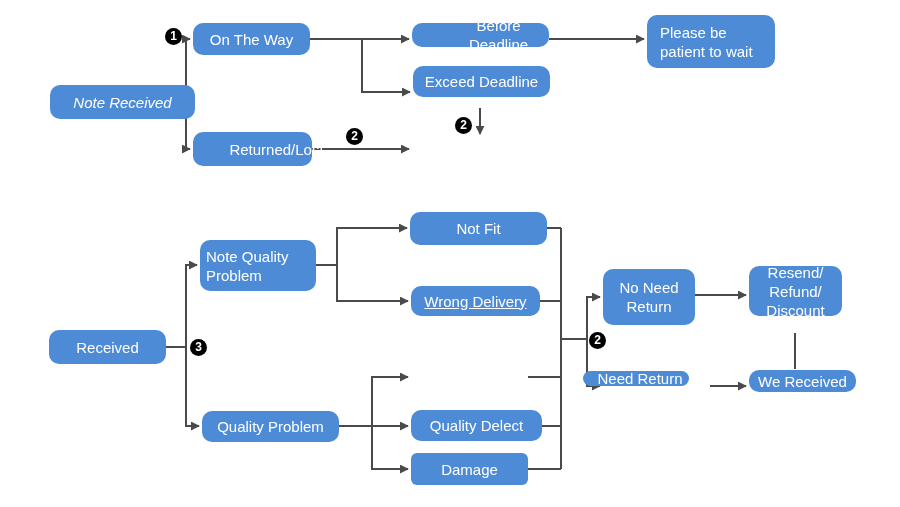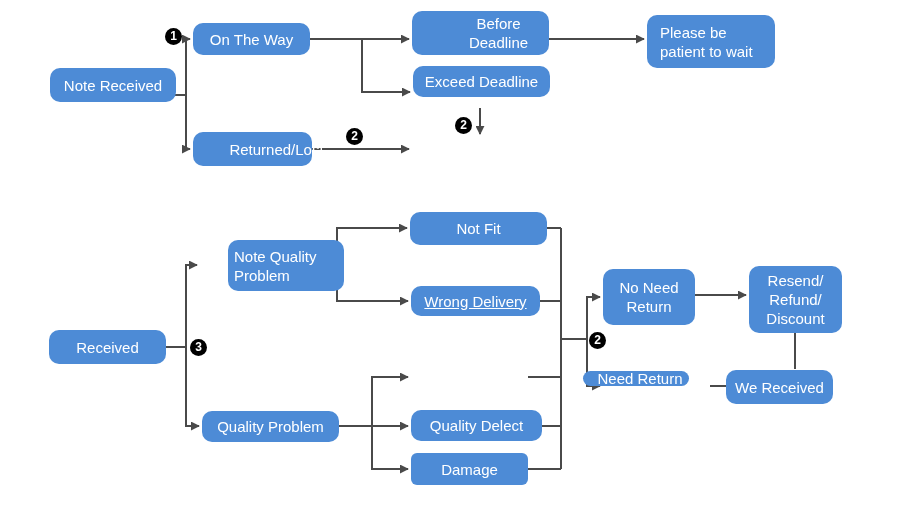--- a/index.html
+++ b/index.html
@@ -83,7 +83,7 @@
 
   <div class="node" style="left:50px;top:68px;width:126px;height:34px;">Note Received</div>
   <div class="node" style="left:193px;top:23px;width:117px;height:32px;">On The Way</div>
-  <div class="node" style="left:412px;top:11px;width:137px;height:44px;padding-left:36px;">Before Deadline</div>
+  <div class="node" style="left:412px;top:23px;width:137px;height:24px;padding-left:36px;">Before Deadline</div>
   <div class="node left" style="left:647px;top:15px;width:128px;height:53px;padding-left:13px;">Please be
 patient to wait</div>
   <div class="node" style="left:413px;top:66px;width:137px;height:31px;">Exceed Deadline</div>

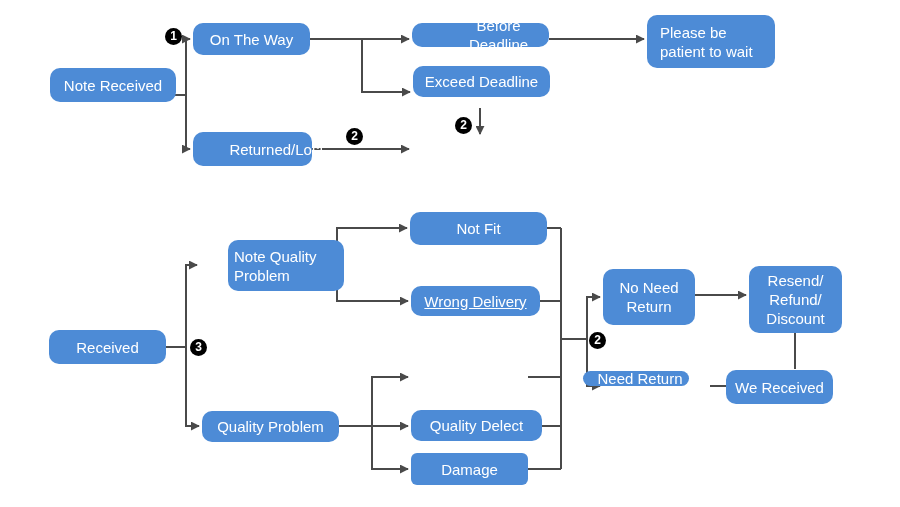--- a/index.html
+++ b/index.html
@@ -81,7 +81,7 @@
     </g>
   </svg>
 
-  <div class="node" style="left:50px;top:68px;width:126px;height:34px;">Note Received</div>
+  <div class="node" style="left:50px;top:85px;width:145px;height:34px;font-style:italic;">Note Received</div>
   <div class="node" style="left:193px;top:23px;width:117px;height:32px;">On The Way</div>
   <div class="node" style="left:412px;top:23px;width:137px;height:24px;padding-left:36px;">Before Deadline</div>
   <div class="node left" style="left:647px;top:15px;width:128px;height:53px;padding-left:13px;">Please be

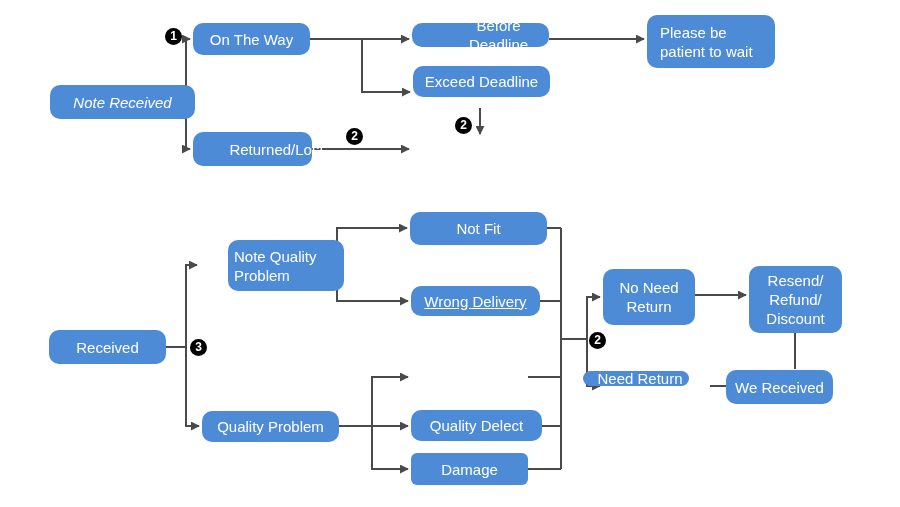--- a/index.html
+++ b/index.html
@@ -90,7 +90,7 @@
   <div class="node" style="left:193px;top:132px;width:119px;height:34px;padding-left:48px;">Returned/Lost</div>
 
   <div class="node" style="left:49px;top:330px;width:117px;height:34px;">Received</div>
-  <div class="node left" style="left:200px;top:240px;width:116px;height:51px;padding-left:6px;margin-left:28px;">Note Quality
+  <div class="node left" style="left:200px;top:240px;width:116px;height:51px;padding-left:6px;">Note Quality
 Problem</div>
   <div class="node" style="left:410px;top:212px;width:137px;height:33px;">Not Fit</div>
   <div class="node" style="left:411px;top:286px;width:129px;height:30px;text-decoration:underline;">Wrong Delivery</div>

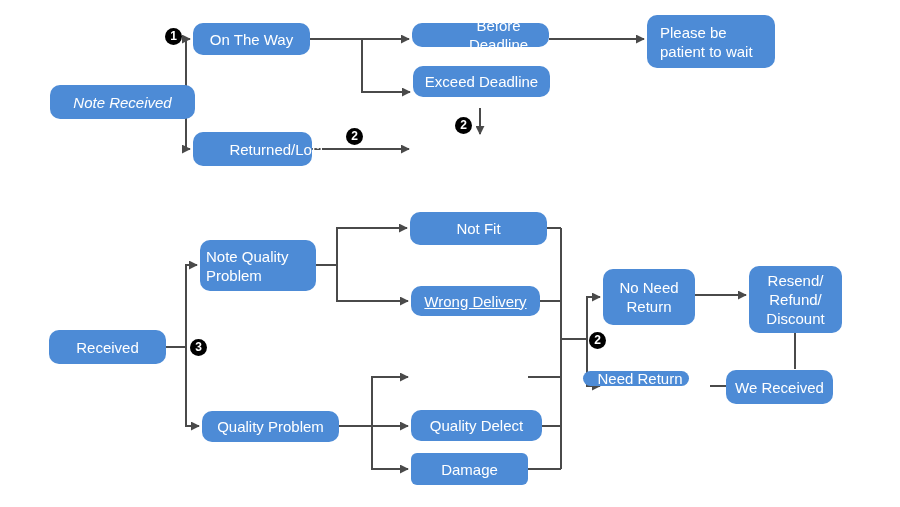--- a/index.html
+++ b/index.html
@@ -99,7 +99,7 @@
   <div class="node" style="left:411px;top:453px;width:117px;height:32px;border-radius:6px;">Damage</div>
   <div class="node" style="left:603px;top:269px;width:92px;height:56px;">No Need
 Return</div>
-  <div class="node" style="left:749px;top:266px;width:93px;height:67px;">Resend/
+  <div class="node" style="left:749px;top:266px;width:93px;height:50px;">Resend/
 Refund/
 Discount</div>
   <div class="node" style="left:583px;top:371px;width:106px;height:15px;padding-left:8px;">Need Return</div>

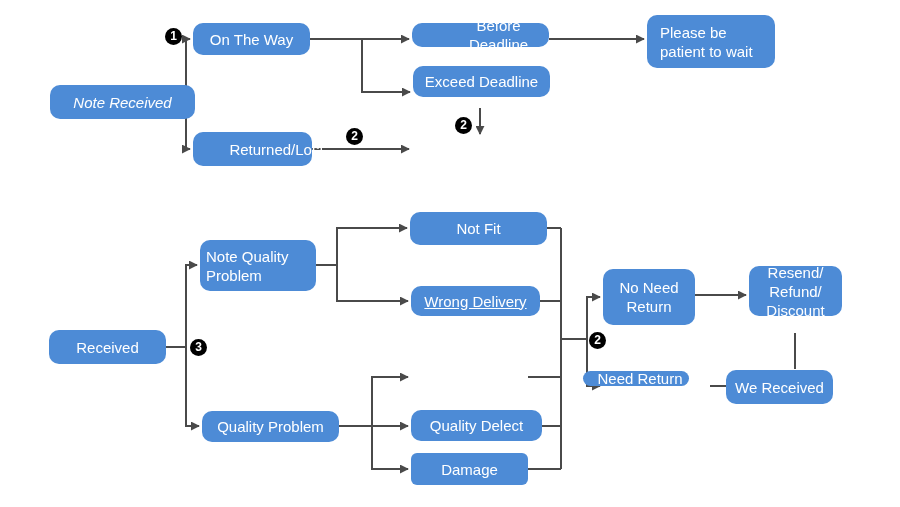--- a/index.html
+++ b/index.html
@@ -103,7 +103,7 @@
 Refund/
 Discount</div>
   <div class="node" style="left:583px;top:371px;width:106px;height:15px;padding-left:8px;">Need Return</div>
-  <div class="node" style="left:726px;top:370px;width:107px;height:34px;">We Received</div>
+  <div class="node" style="left:749px;top:370px;width:107px;height:22px;">We Received</div>
 
   <div class="badge" style="left:165px;top:28px;">1</div>
   <div class="badge" style="left:346px;top:128px;">2</div>

